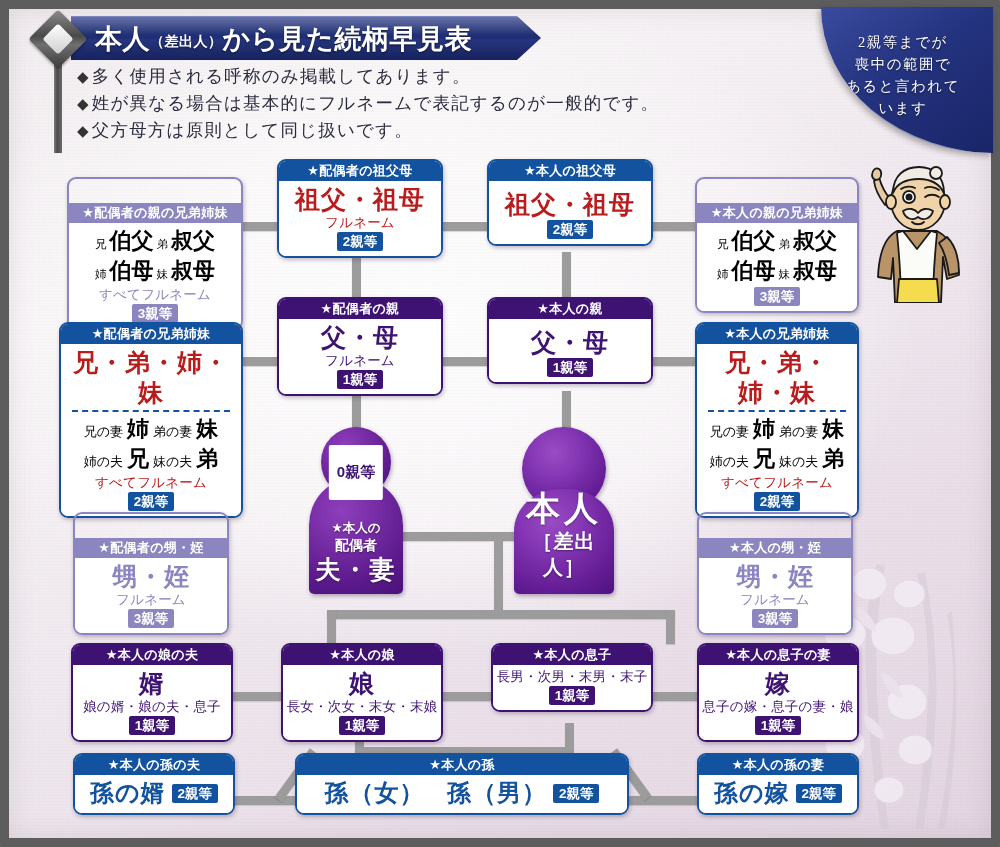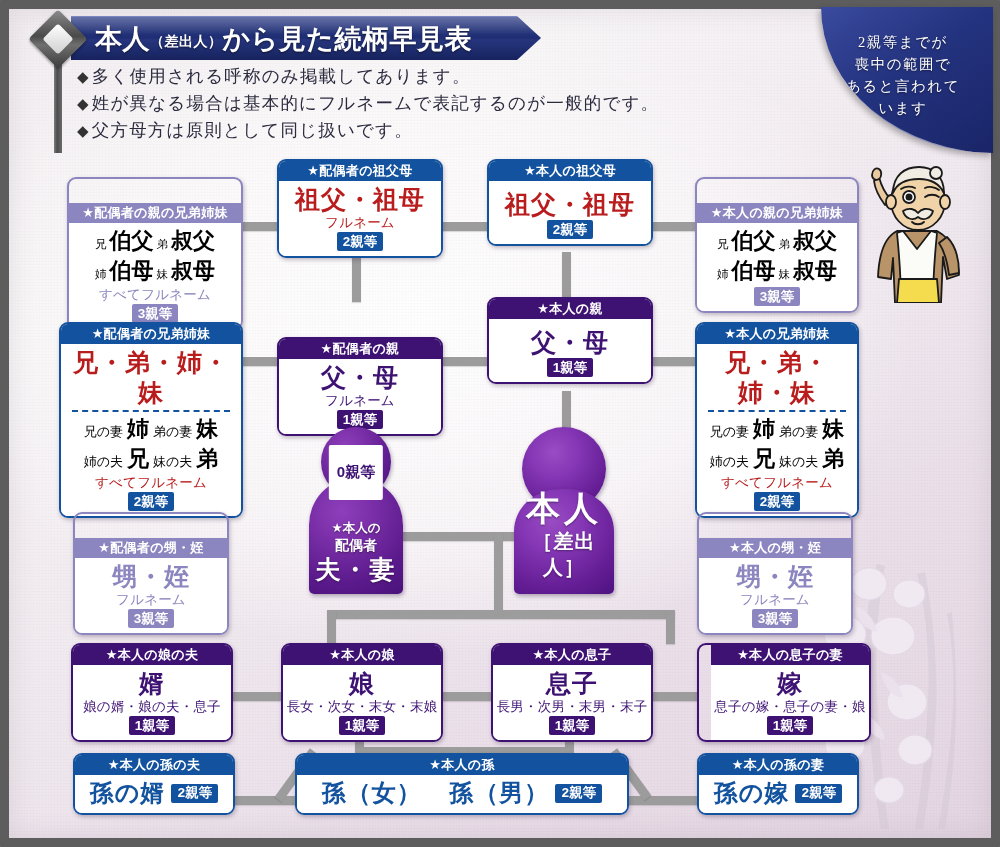--- a/index.html
+++ b/index.html
@@ -378,7 +378,7 @@
     </div>
   </div>
 
-  <div class="box b-purple" style="left:268px;top:288px;width:162px;margin-top:40px;">
+  <div class="box b-purple" style="left:268px;top:288px;width:162px;">
     <div class="hd">★配偶者の親</div>
     <div class="bd">
       <div class="big">父・母</div>

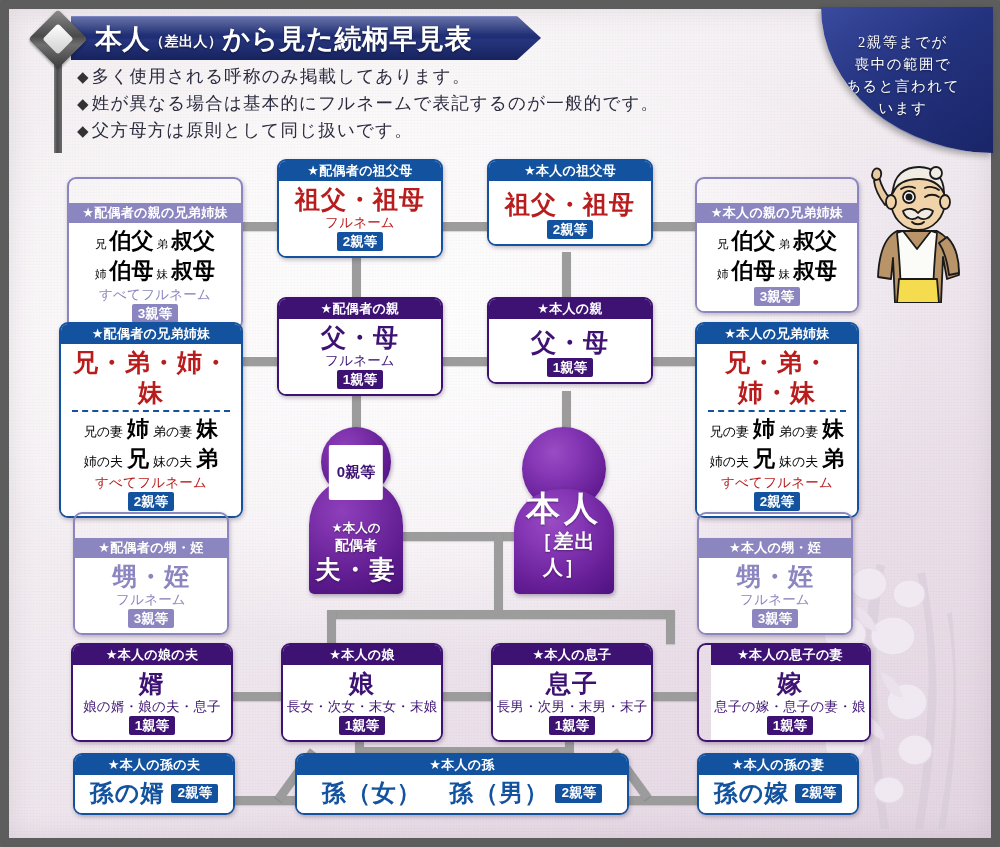--- a/index.html
+++ b/index.html
@@ -504,7 +504,7 @@
     </div>
   </div>
 
-  <div class="box b-purple" style="left:688px;top:634px;width:158px;padding-left:12px;">
+  <div class="box b-purple" style="left:688px;top:634px;width:158px;">
     <div class="hd">★本人の息子の妻</div>
     <div class="bd">
       <div class="big">嫁</div>

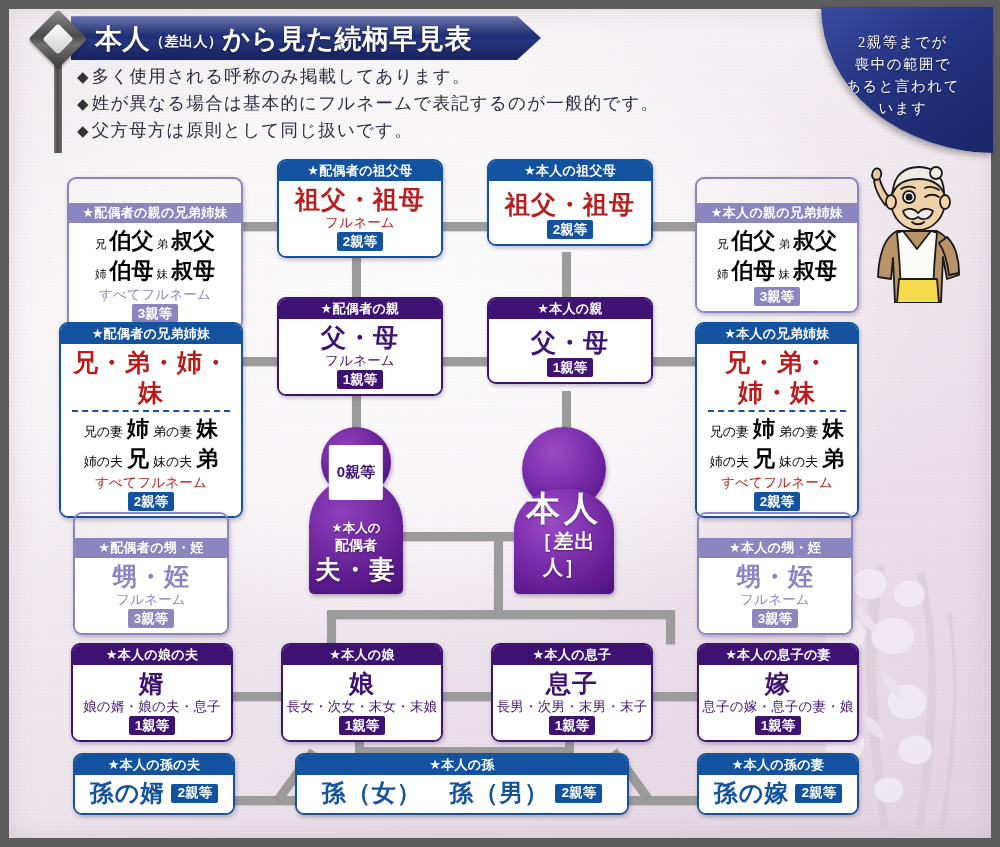--- a/index.html
+++ b/index.html
@@ -498,7 +498,6 @@
   <div class="box b-purple" style="left:482px;top:634px;width:158px;">
     <div class="hd">★本人の息子</div>
     <div class="bd">
-      <div class="big">息子</div>
       <div class="sub">長男・次男・末男・末子</div>
       <div><span class="deg">1親等</span></div>
     </div>

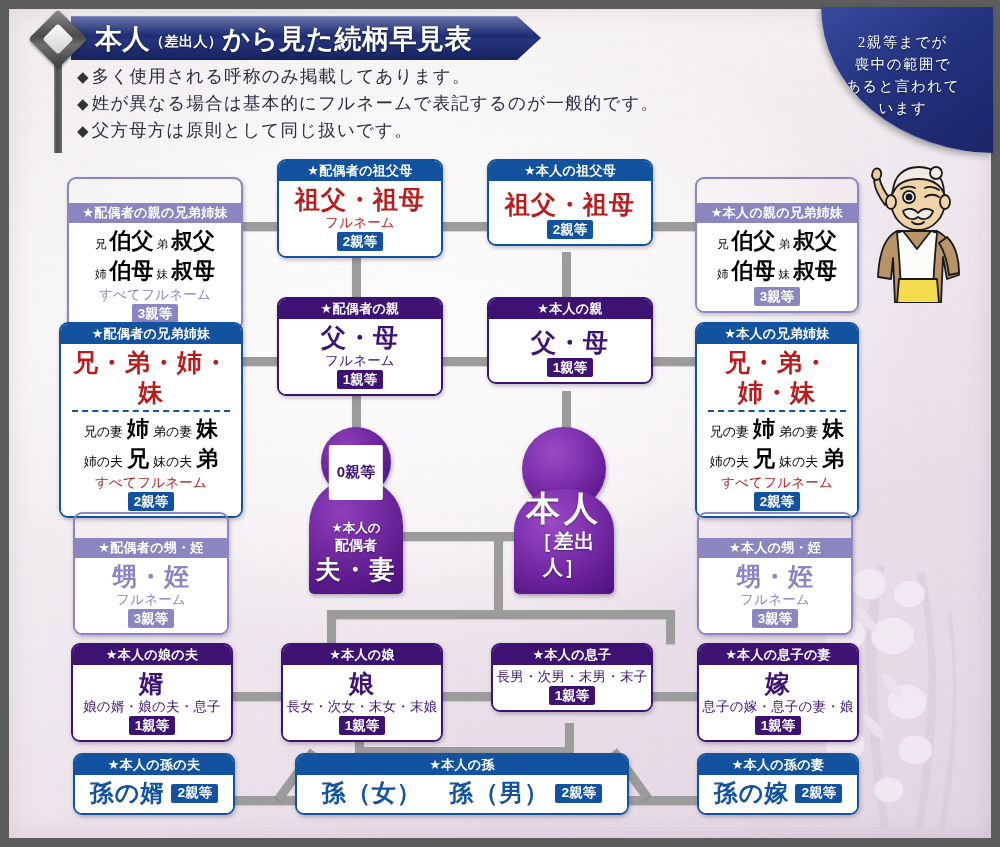--- a/index.html
+++ b/index.html
@@ -184,7 +184,7 @@
   .ptext .sas{font-size:20px;line-height:26px;font-weight:700;letter-spacing:1px;}
 
   
-  .wide .bd{padding:2px 4px 4px;font-family:Liberation Mono, monospace;}
+  .wide .bd{padding:2px 4px 4px;}
   .wide .inlinebig{font-size:24px;font-weight:700;letter-spacing:1px;vertical-align:middle;}
   .wide .deg{vertical-align:middle;margin-left:6px;}
 

